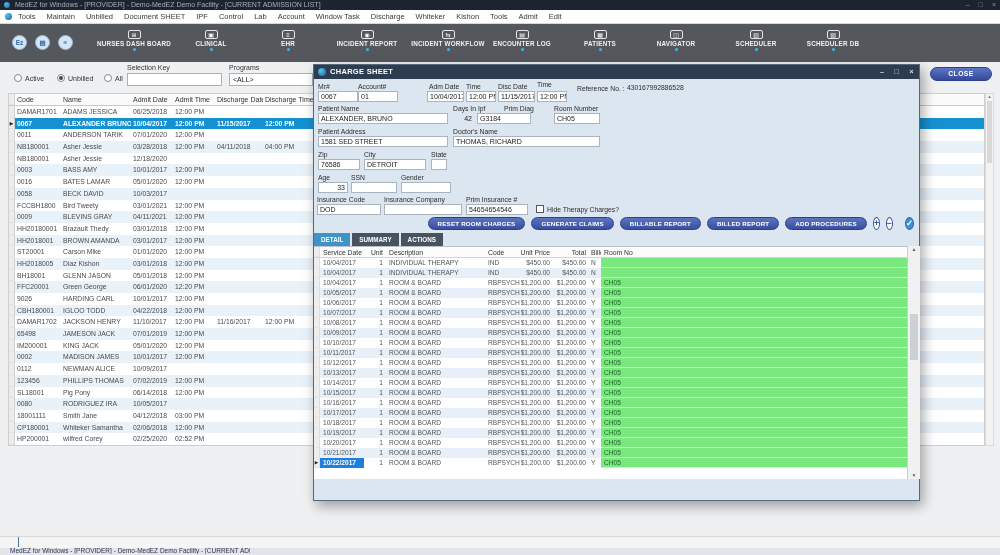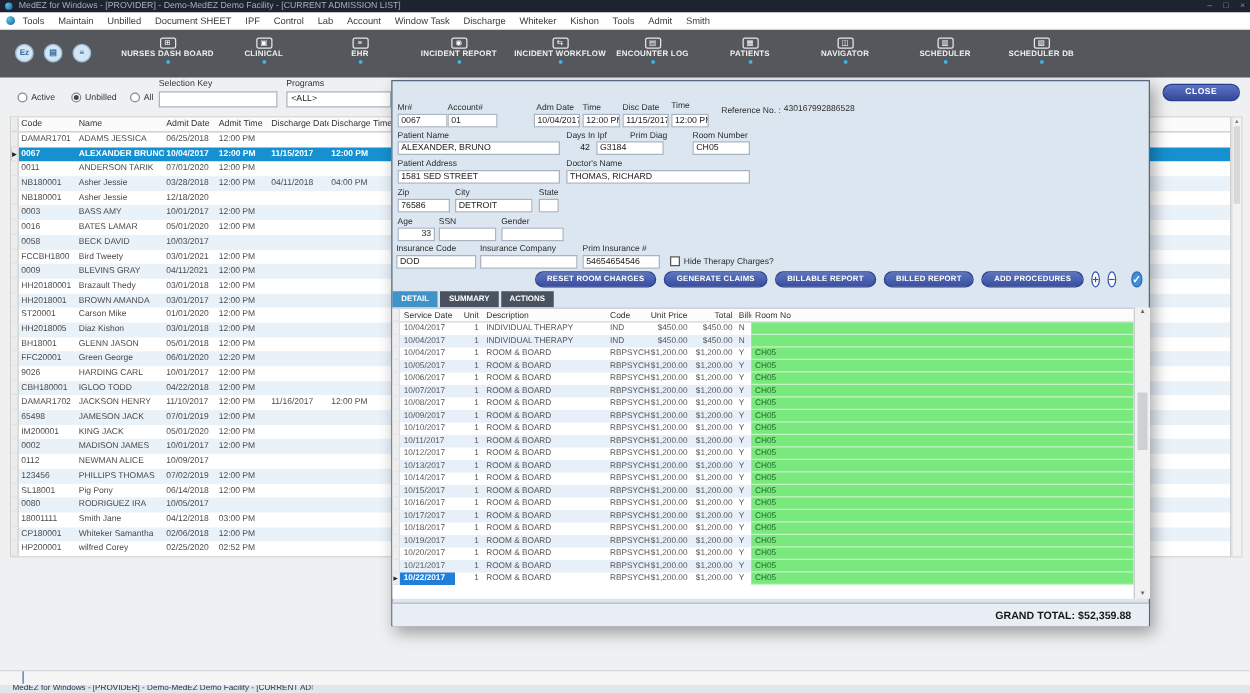--- a/index.html
+++ b/index.html
@@ -161,7 +161,7 @@
         <span class="menu-item">Kishon</span>
         <span class="menu-item">Tools</span>
         <span class="menu-item">Admit</span>
-        <span class="menu-item">Smith</span>
+        <span class="menu-item">Edit</span>
       </span>
   </div>
 

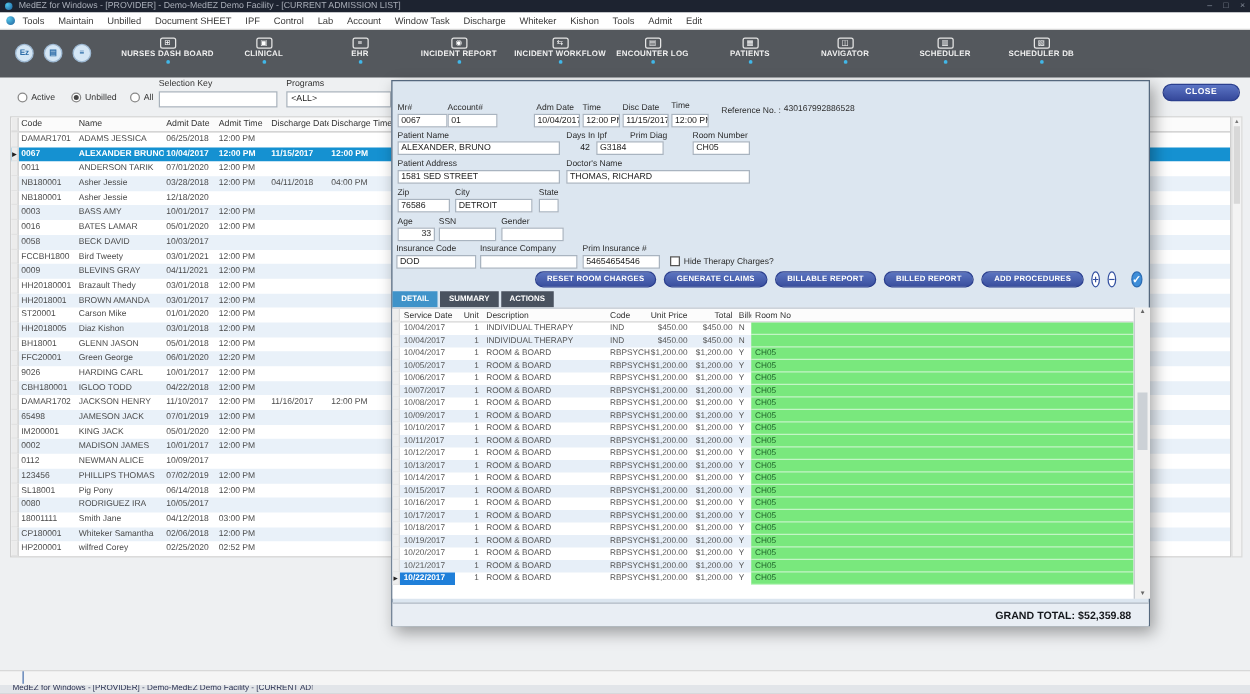--- a/index.html
+++ b/index.html
@@ -525,6 +525,15 @@
   </div>
 
   <div class="dlg">
+    <div class="dlg-title">
+      <span class="dlg-icon"></span>
+      <span>CHARGE SHEET</span>
+      <span class="dlg-ctrls">
+          <span class="dlg-ctrl">–</span>
+          <span class="dlg-ctrl">□</span>
+          <span class="dlg-ctrl">×</span>
+        </span>
+    </div>
 
     <div class="lbl" style="left:4px; top:18px;">Mr#</div>
     <div class="input" style="left:4px; top:26px; width:40px;">0067</div>

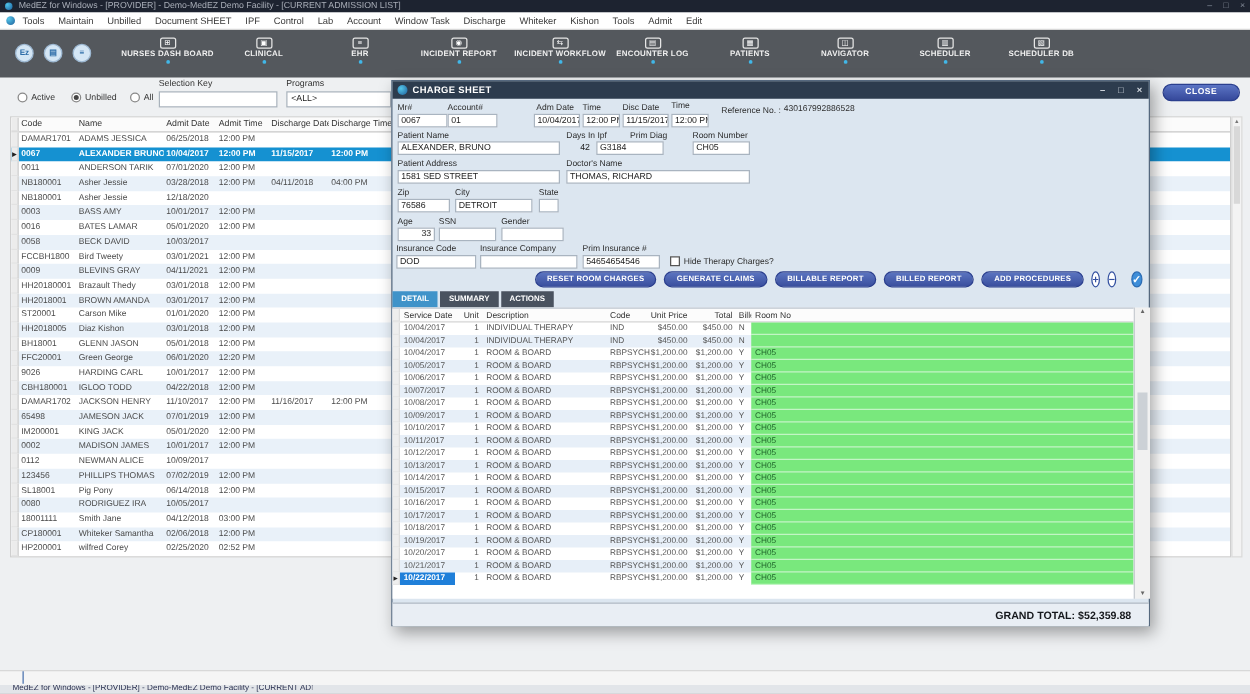--- a/index.html
+++ b/index.html
@@ -856,7 +856,6 @@
       <span style="position:absolute; left:0; right:0; bottom:1px;">▼</span>
     </div>
 
-    <div class="gtbar">GRAND TOTAL: $52,359.88</div>
   </div>
 
   <div class="statusbar"></div>

